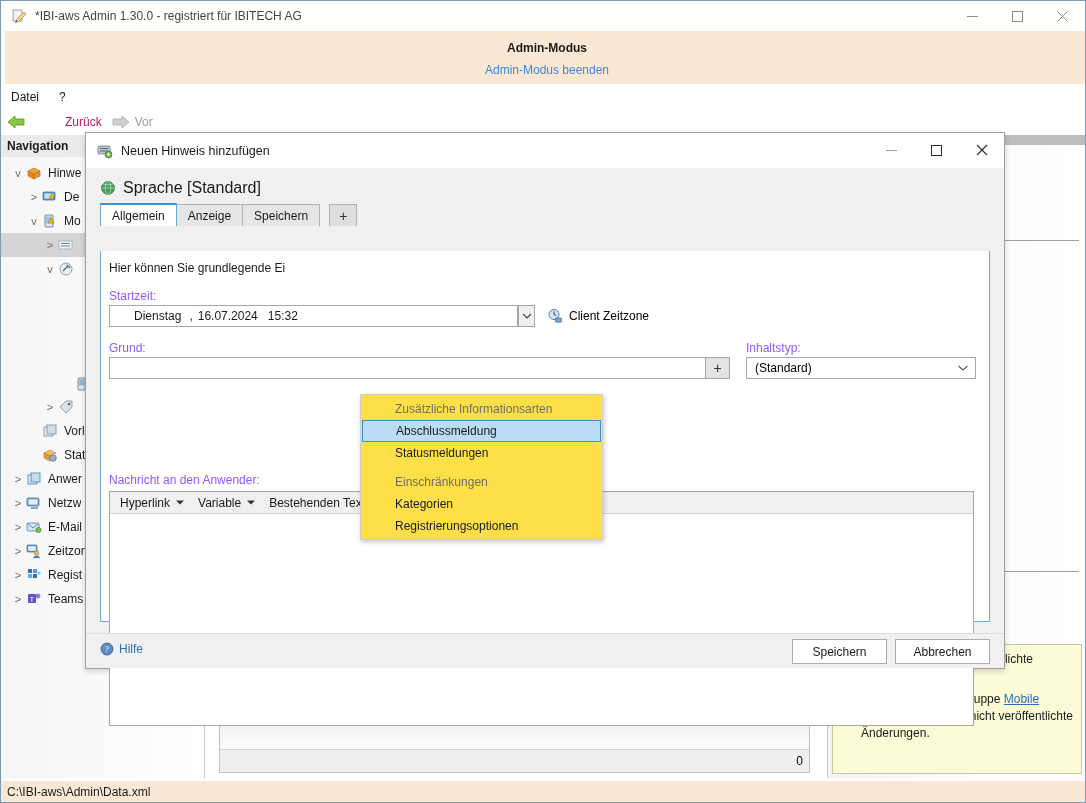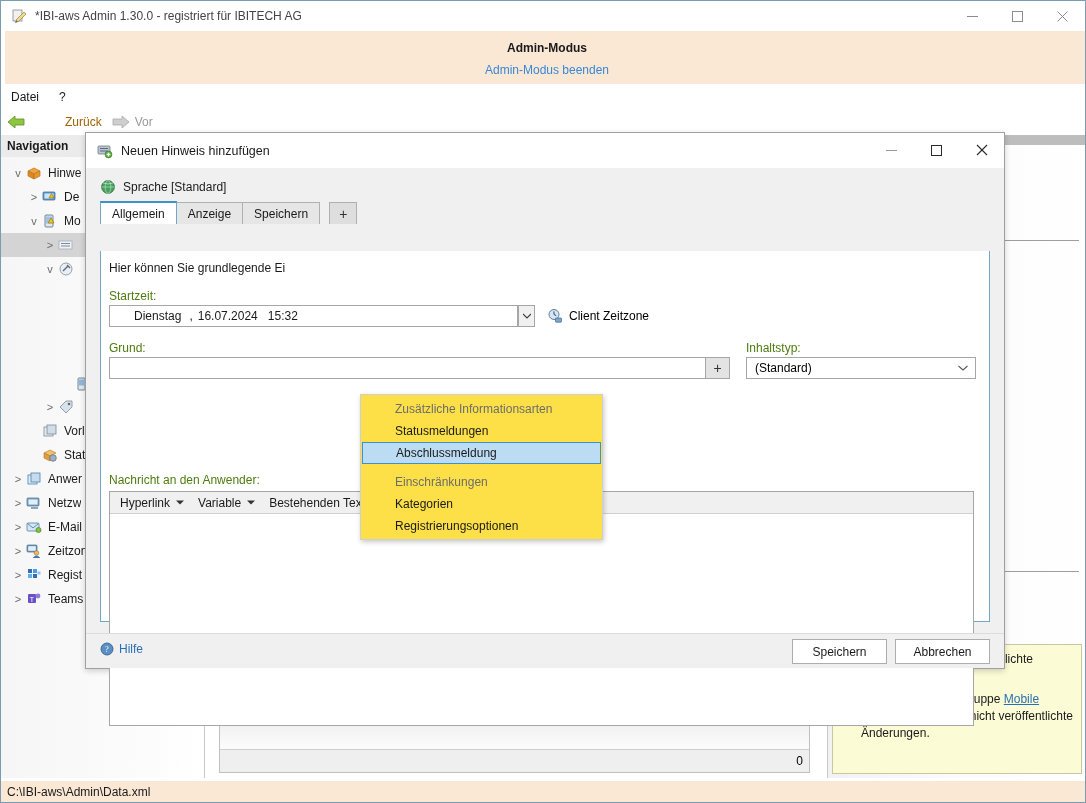--- a/index.html
+++ b/index.html
@@ -93,7 +93,7 @@
   }
   .nav-btn { display: flex; align-items: center; margin-right: 10px; cursor: default; }
   .nav-btn .lbl { font-size: 12px; margin-left: 5px; }
-  .nav-btn.enabled .lbl { color: #a16207; margin-left: 40px; }
+  .nav-btn.enabled .lbl { color: #be185d; margin-left: 40px; }
   .nav-btn.disabled .lbl { color: #9a9a9a; }
 
   .arrow-left, .arrow-right {

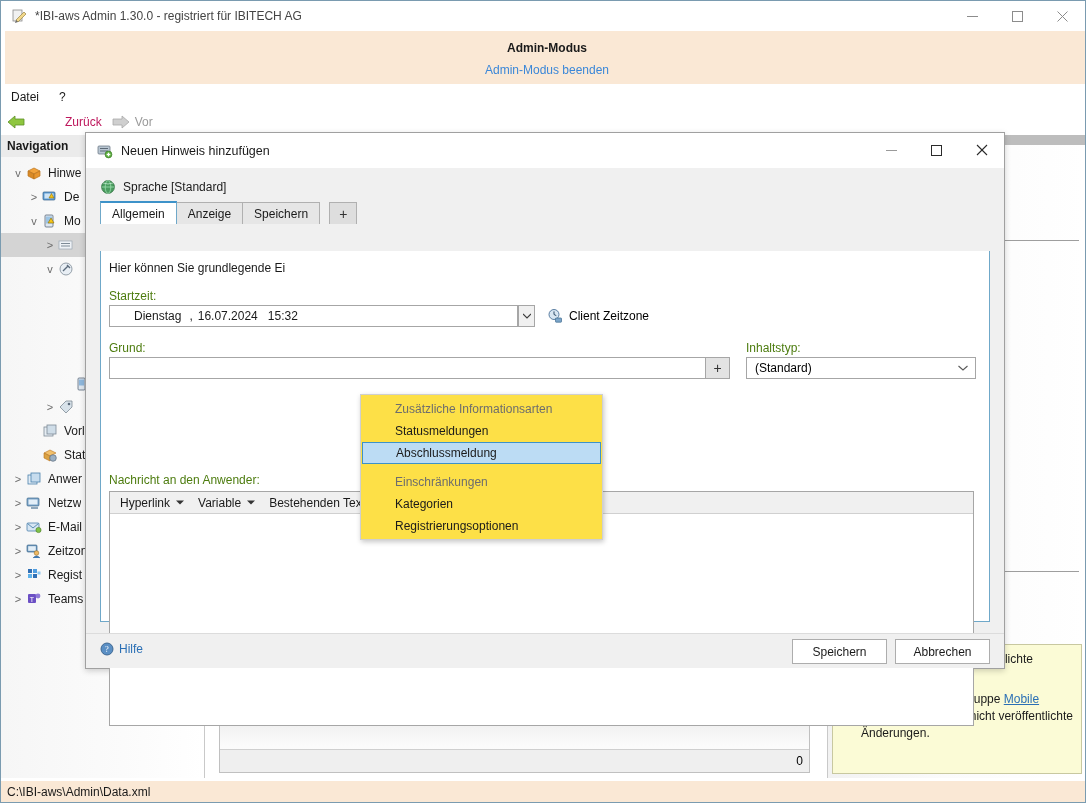--- a/index.html
+++ b/index.html
@@ -242,7 +242,7 @@
     padding: 11px 0 7px 14px;
   }
   .lang-row .globe { width: 16px; height: 16px; margin-right: 7px; position: relative; }
-  .lang-row .lang-lbl { font-size: 12px; color: #1a1a1a; }
+  .lang-row .lang-lbl { font-size: 16px; color: #1a1a1a; }
 
   
   #tabstrip {

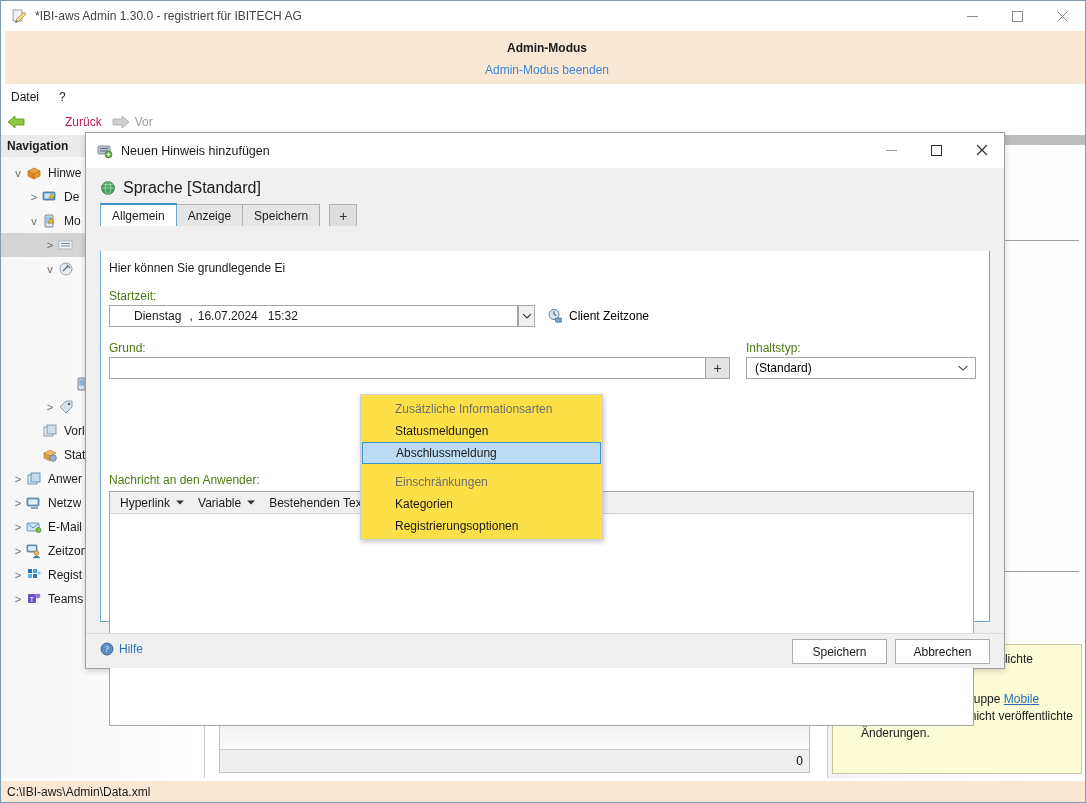--- a/index.html
+++ b/index.html
@@ -289,7 +289,7 @@
     font-size: 12px; color: #1a1a1a;
   }
   .fld-label {
-    position: absolute; font-size: 12px; color: #4d7c0f;
+    position: absolute; font-size: 12px; color: #8b5cf6;
   }
   .txtbox {
     position: absolute;

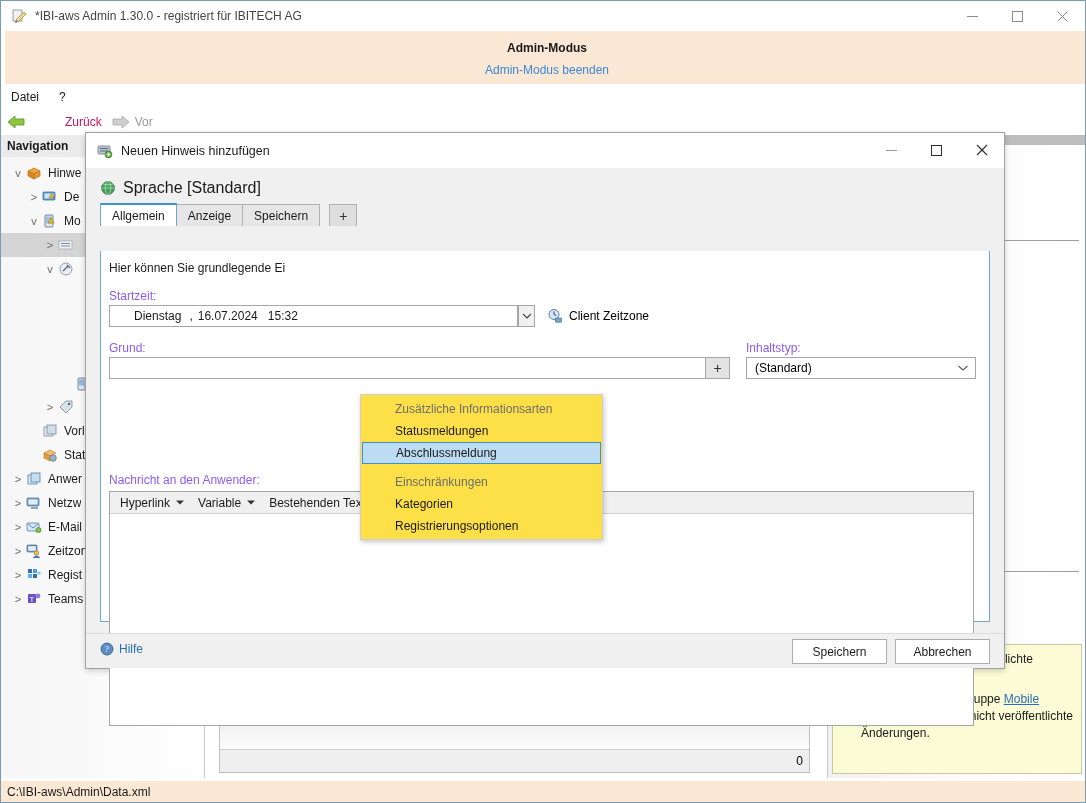--- a/index.html
+++ b/index.html
@@ -859,8 +859,8 @@
 
       <div id="popup-menu">
         <div class="pm-head">Zusätzliche Informationsarten</div>
+        <div class="pm-item highlight">Abschlussmeldung</div>
         <div class="pm-item">Statusmeldungen</div>
-        <div class="pm-item highlight">Abschlussmeldung</div>
         <div class="pm-gap"></div>
         <div class="pm-head">Einschränkungen</div>
         <div class="pm-item">Kategorien</div>

